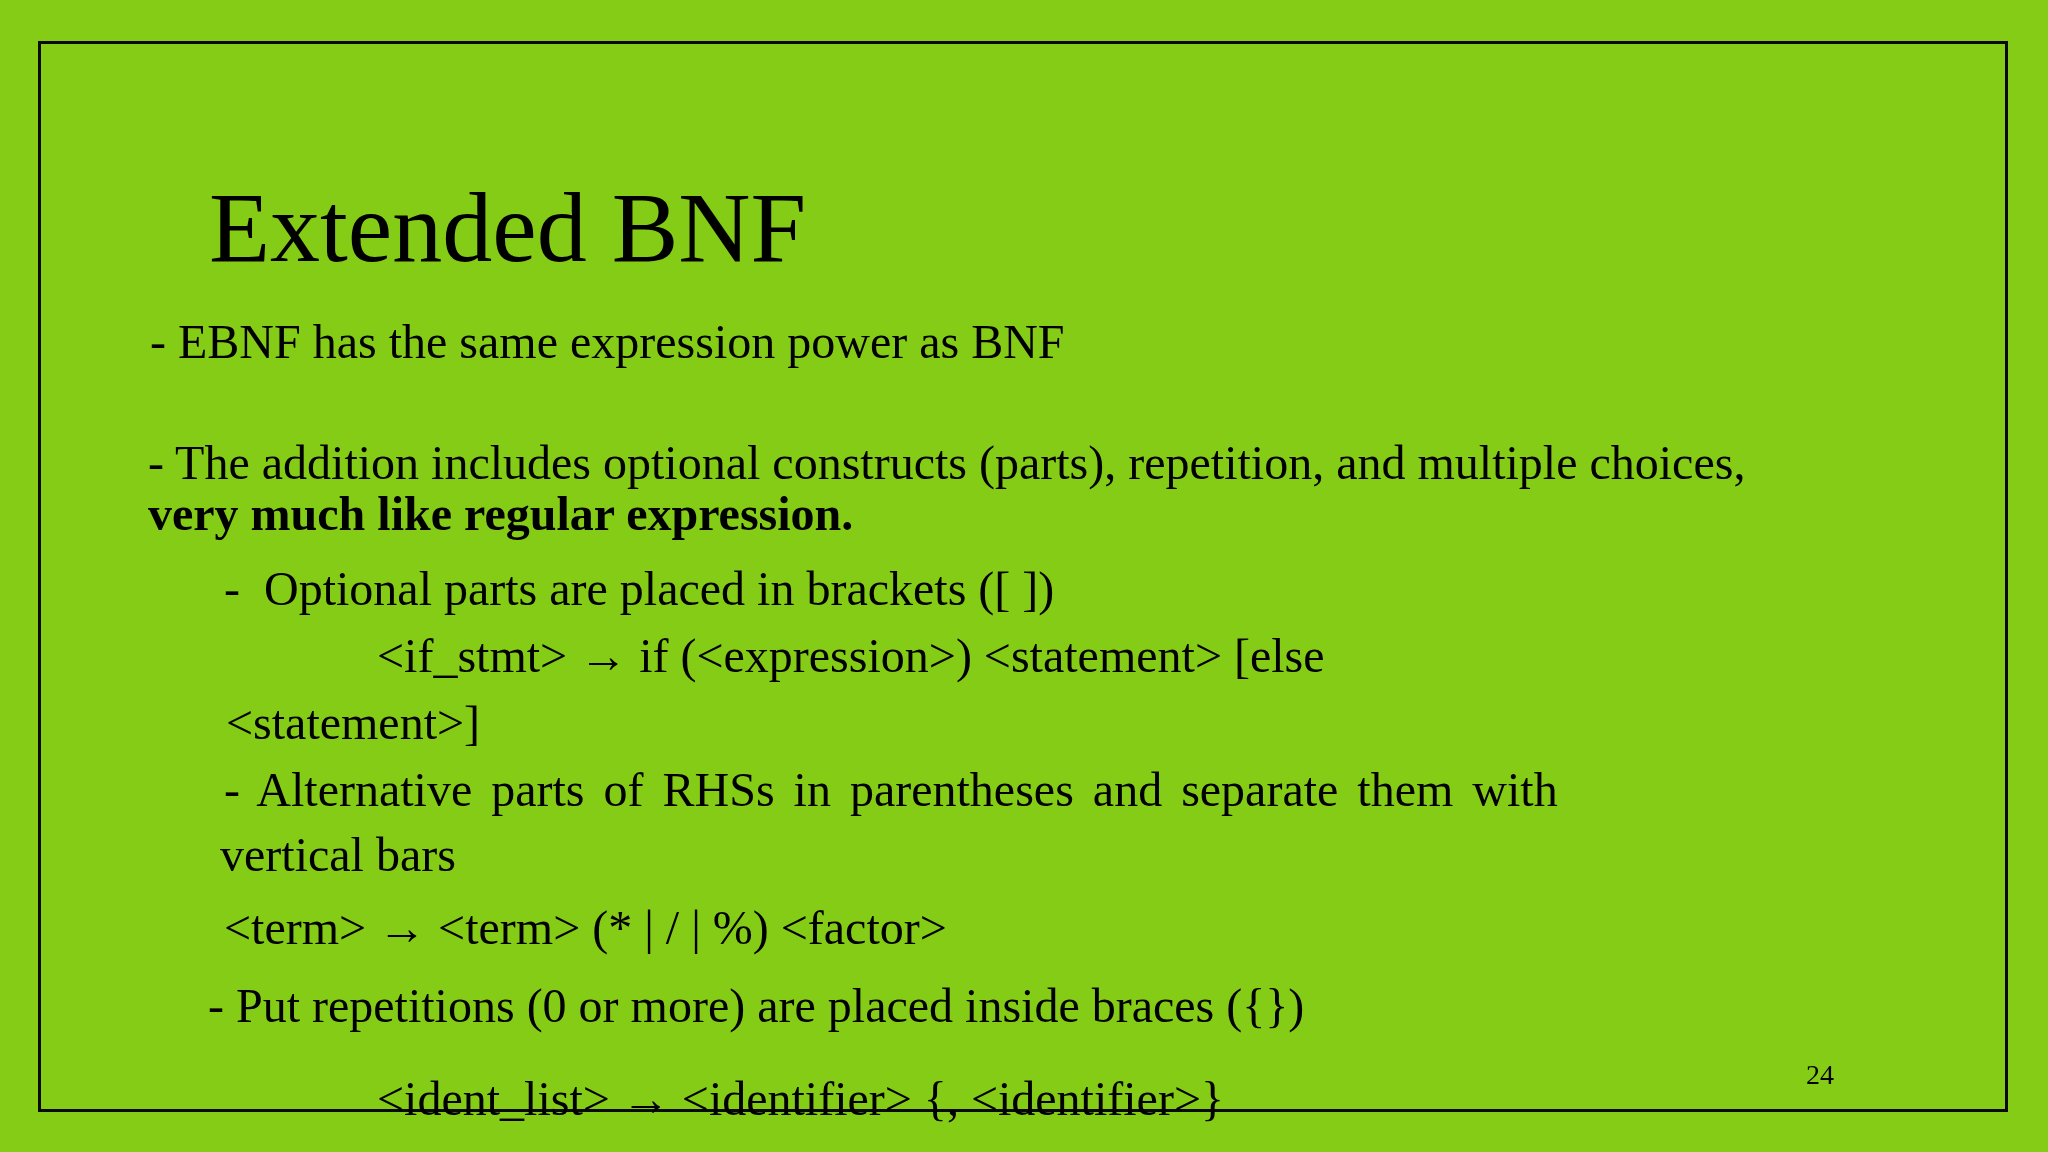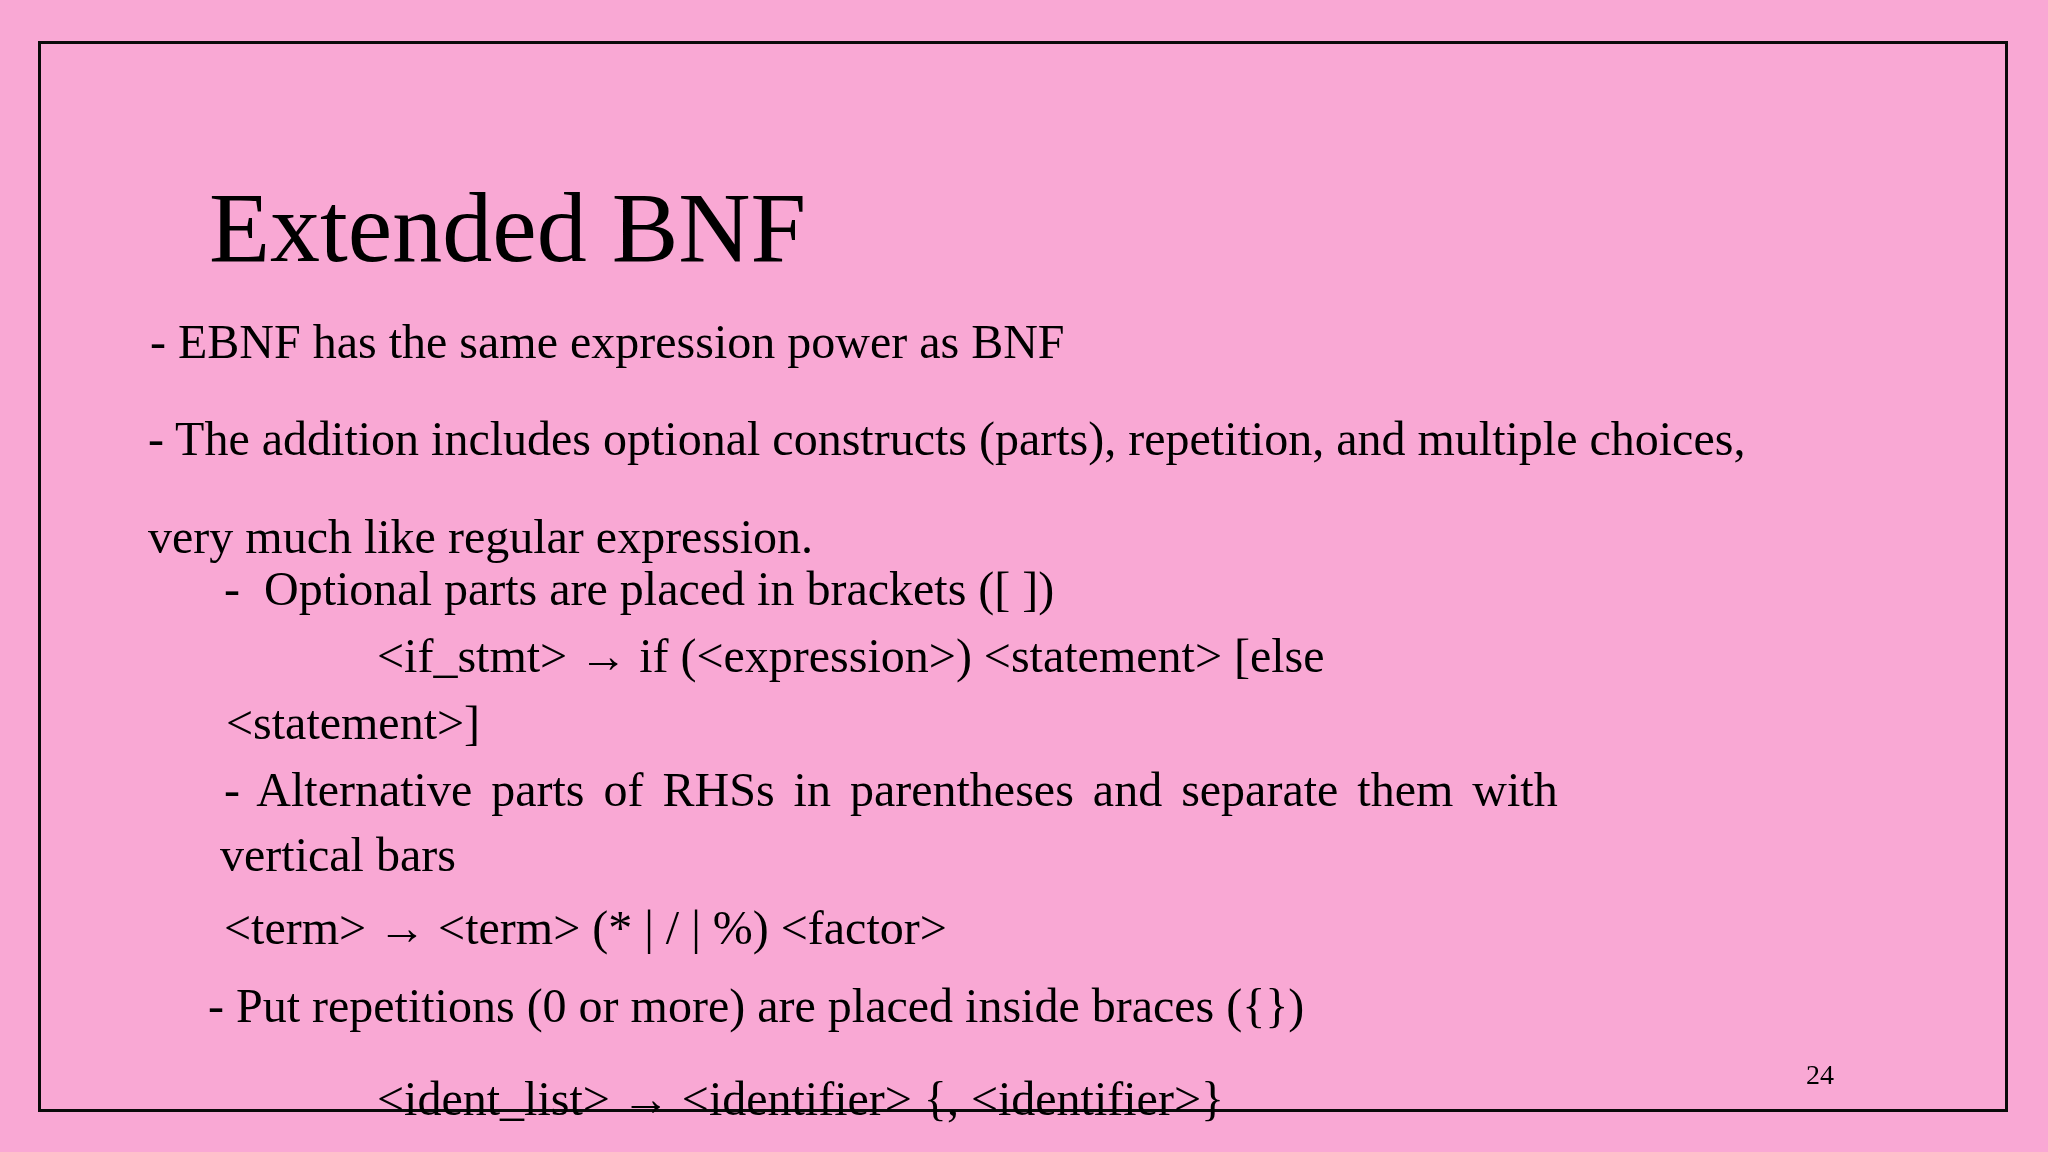--- a/index.html
+++ b/index.html
@@ -11,7 +11,7 @@
     position: relative;
     width: 2048px;
     height: 1152px;
-    background: #f9a8d4;
+    background: #84cc16;
     overflow: hidden;
     font-family: "Liberation Serif", "DejaVu Serif", serif;
     color: #000000;

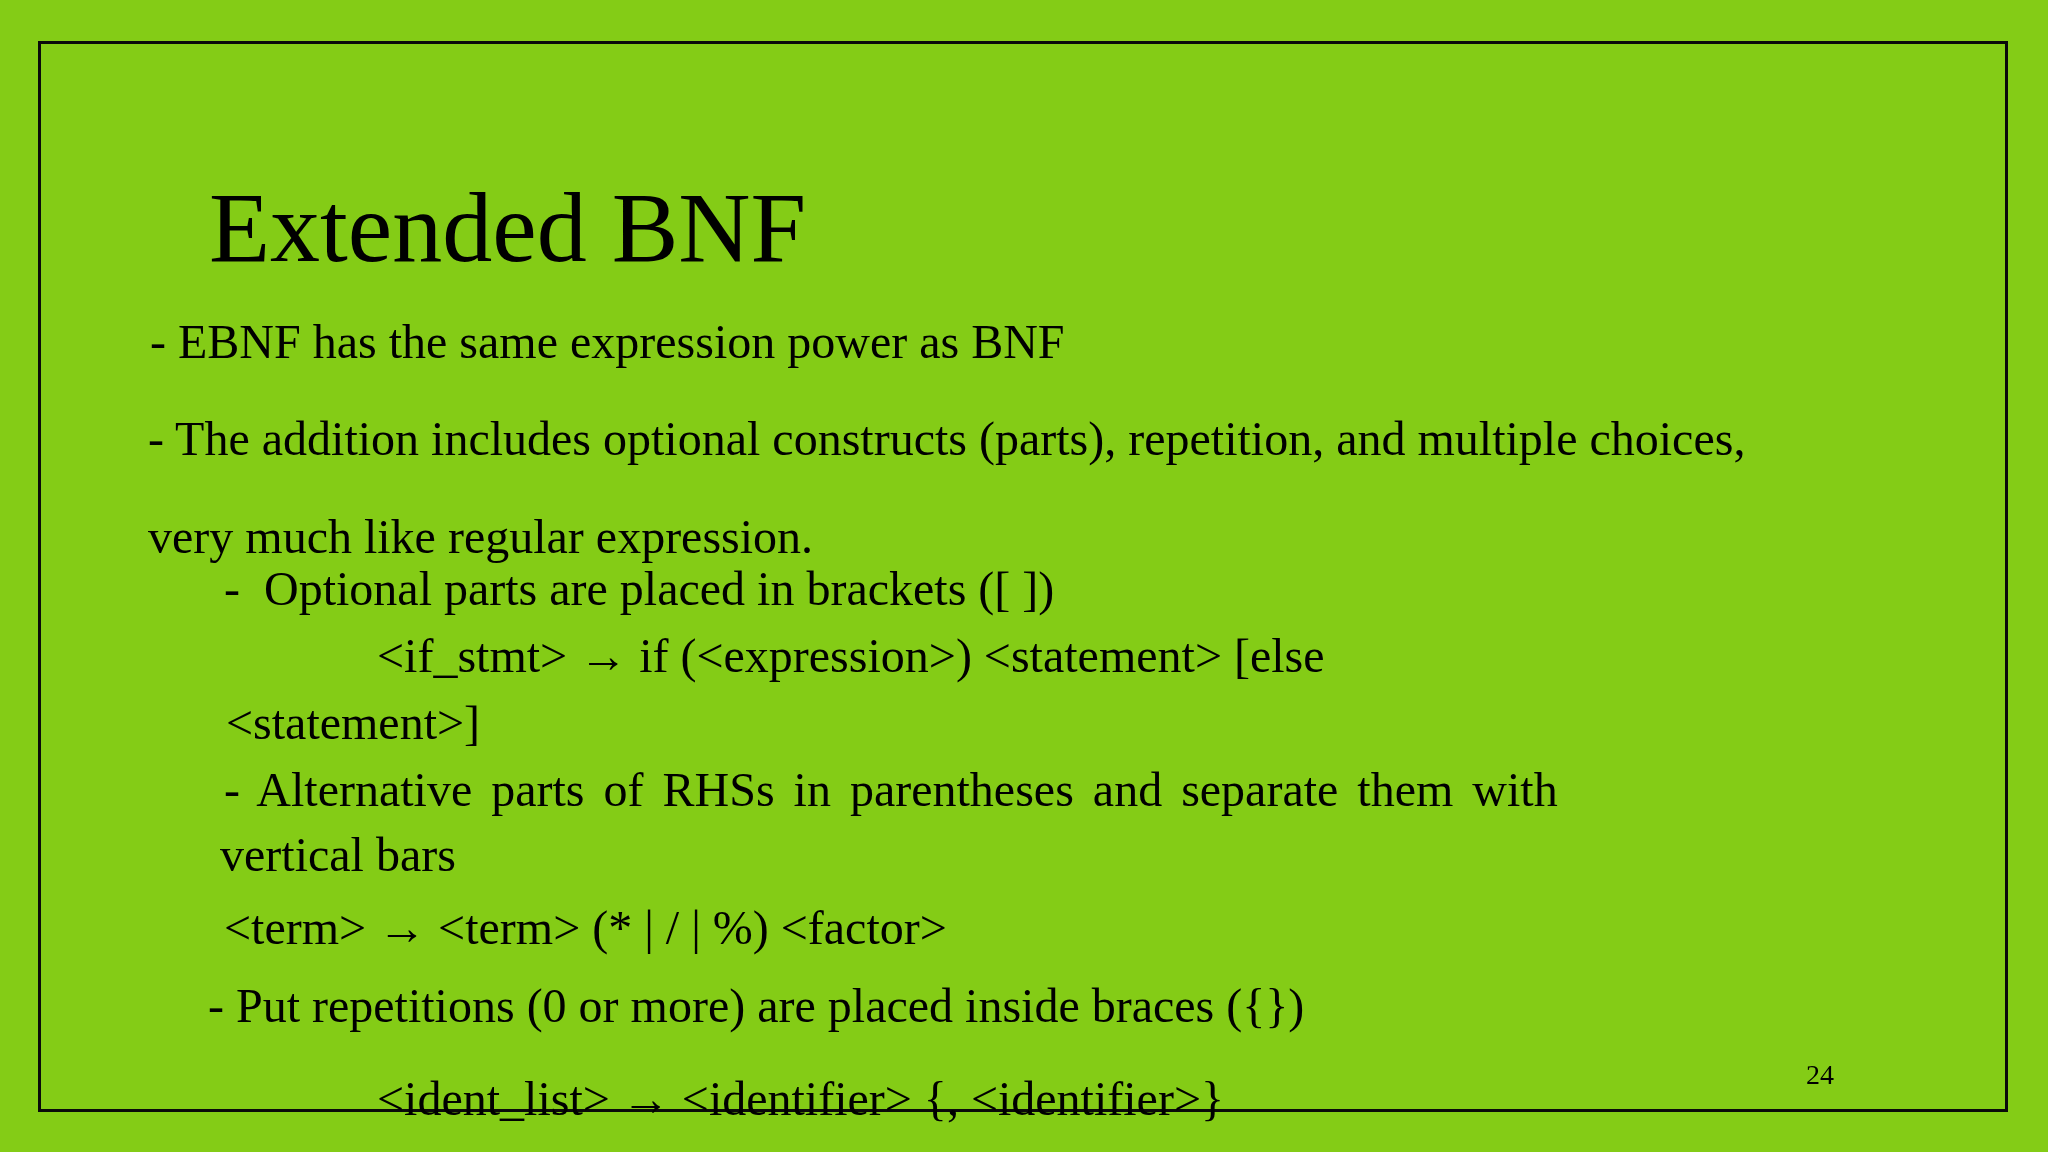--- a/index.html
+++ b/index.html
@@ -54,7 +54,7 @@
 
   <div class="txt" style="left:150px; top:313px;">- EBNF has the same expression power as BNF</div>
 
-  <div class="txt" style="left:148px; top:410px;">- The addition includes optional constructs (parts), repetition, and multiple choices,</div>
+  <div class="txt" style="left:148px; top:434px;">- The addition includes optional constructs (parts), repetition, and multiple choices,</div>
 
   <div class="txt" style="left:148px; top:508px;">very much like regular expression.</div>
 

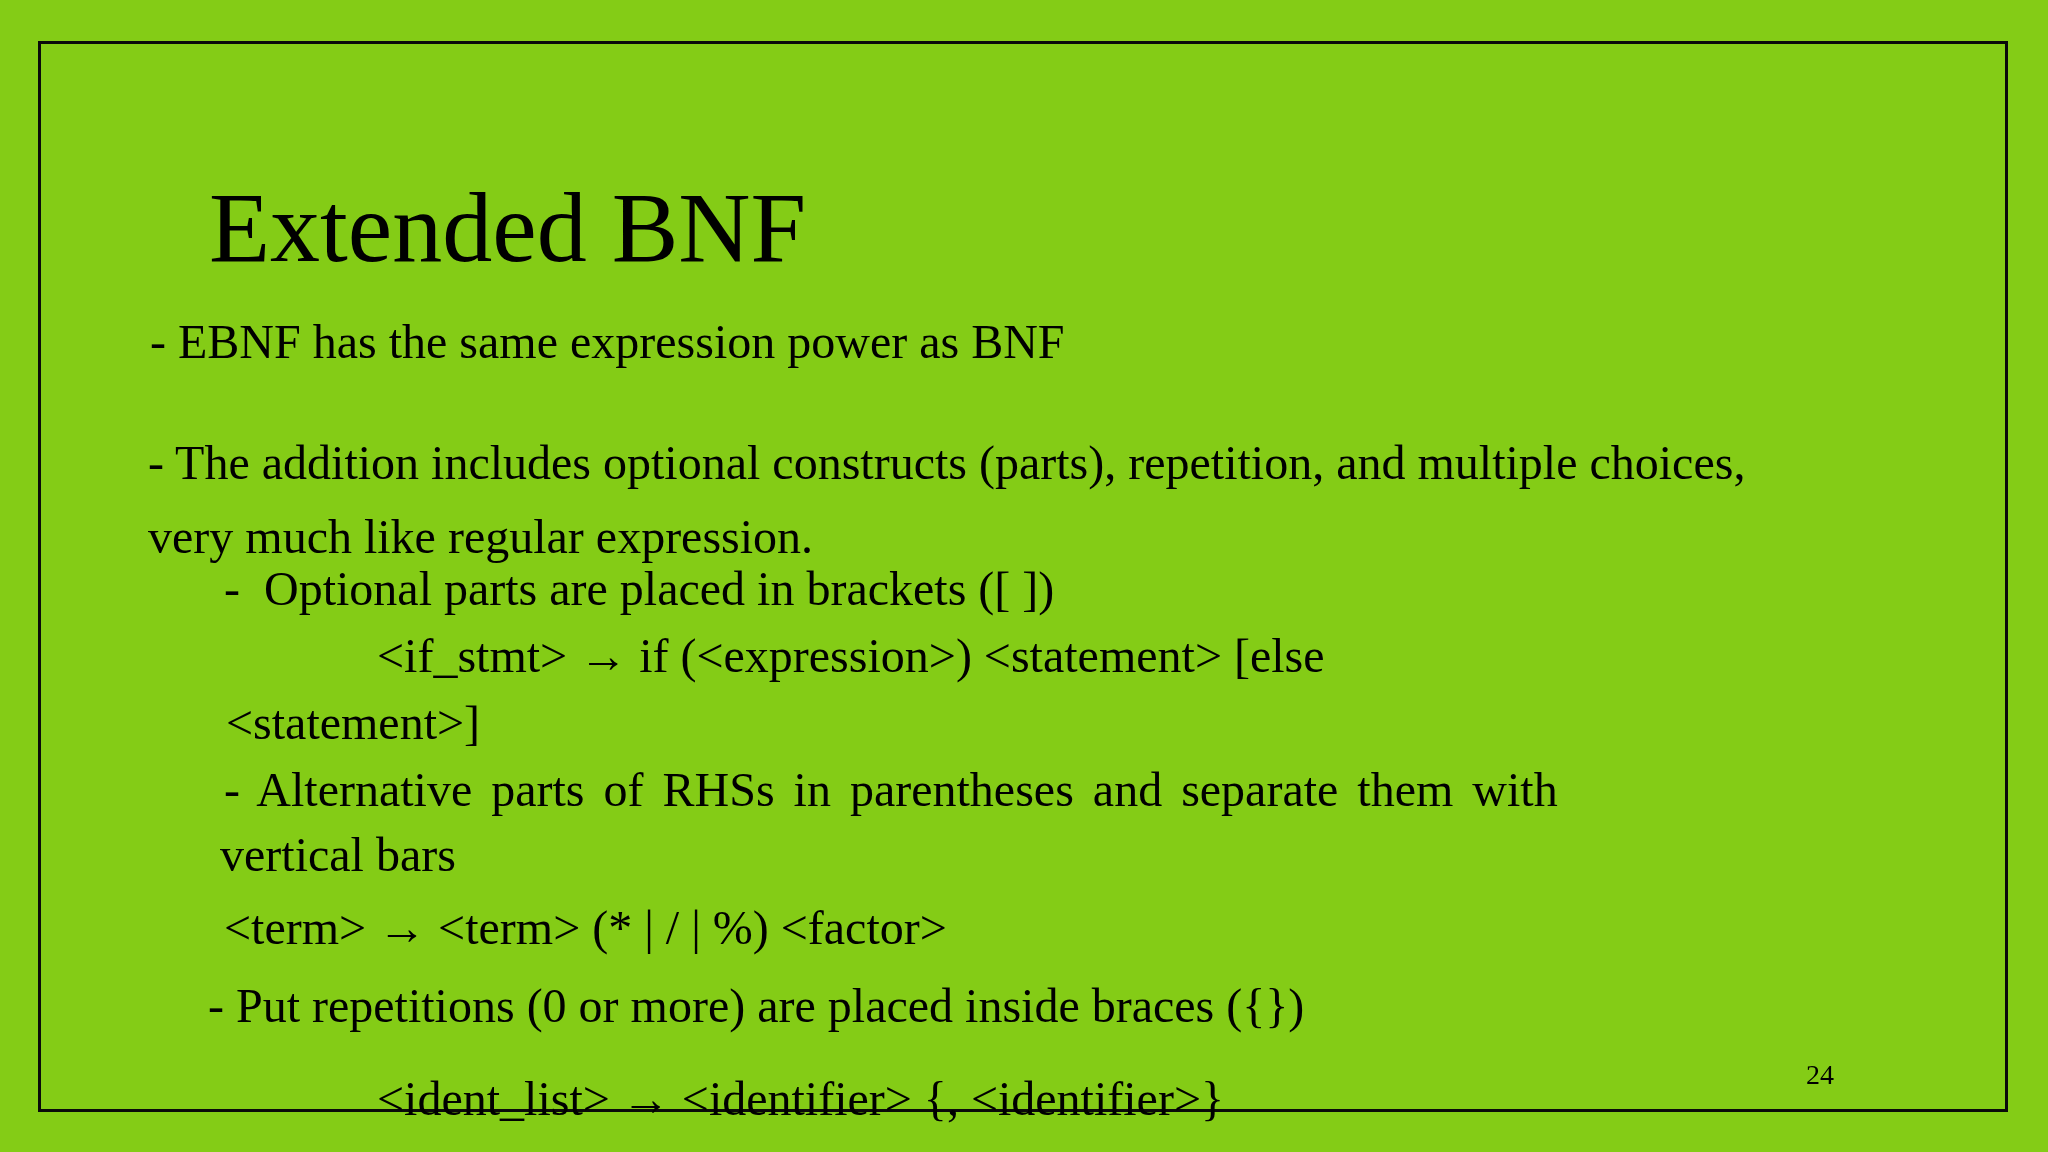--- a/index.html
+++ b/index.html
@@ -56,7 +56,7 @@
 
   <div class="txt" style="left:148px; top:434px;">- The addition includes optional constructs (parts), repetition, and multiple choices,</div>
 
-  <div class="txt" style="left:148px; top:508px;">very much like regular expression.</div>
+  <div class="txt" style="left:148px; top:485px;font-weight:bold;">very much like regular expression.</div>
 
   <div class="txt" style="left:224px; top:560px;">-  Optional parts are placed in brackets ([ ])</div>
 

